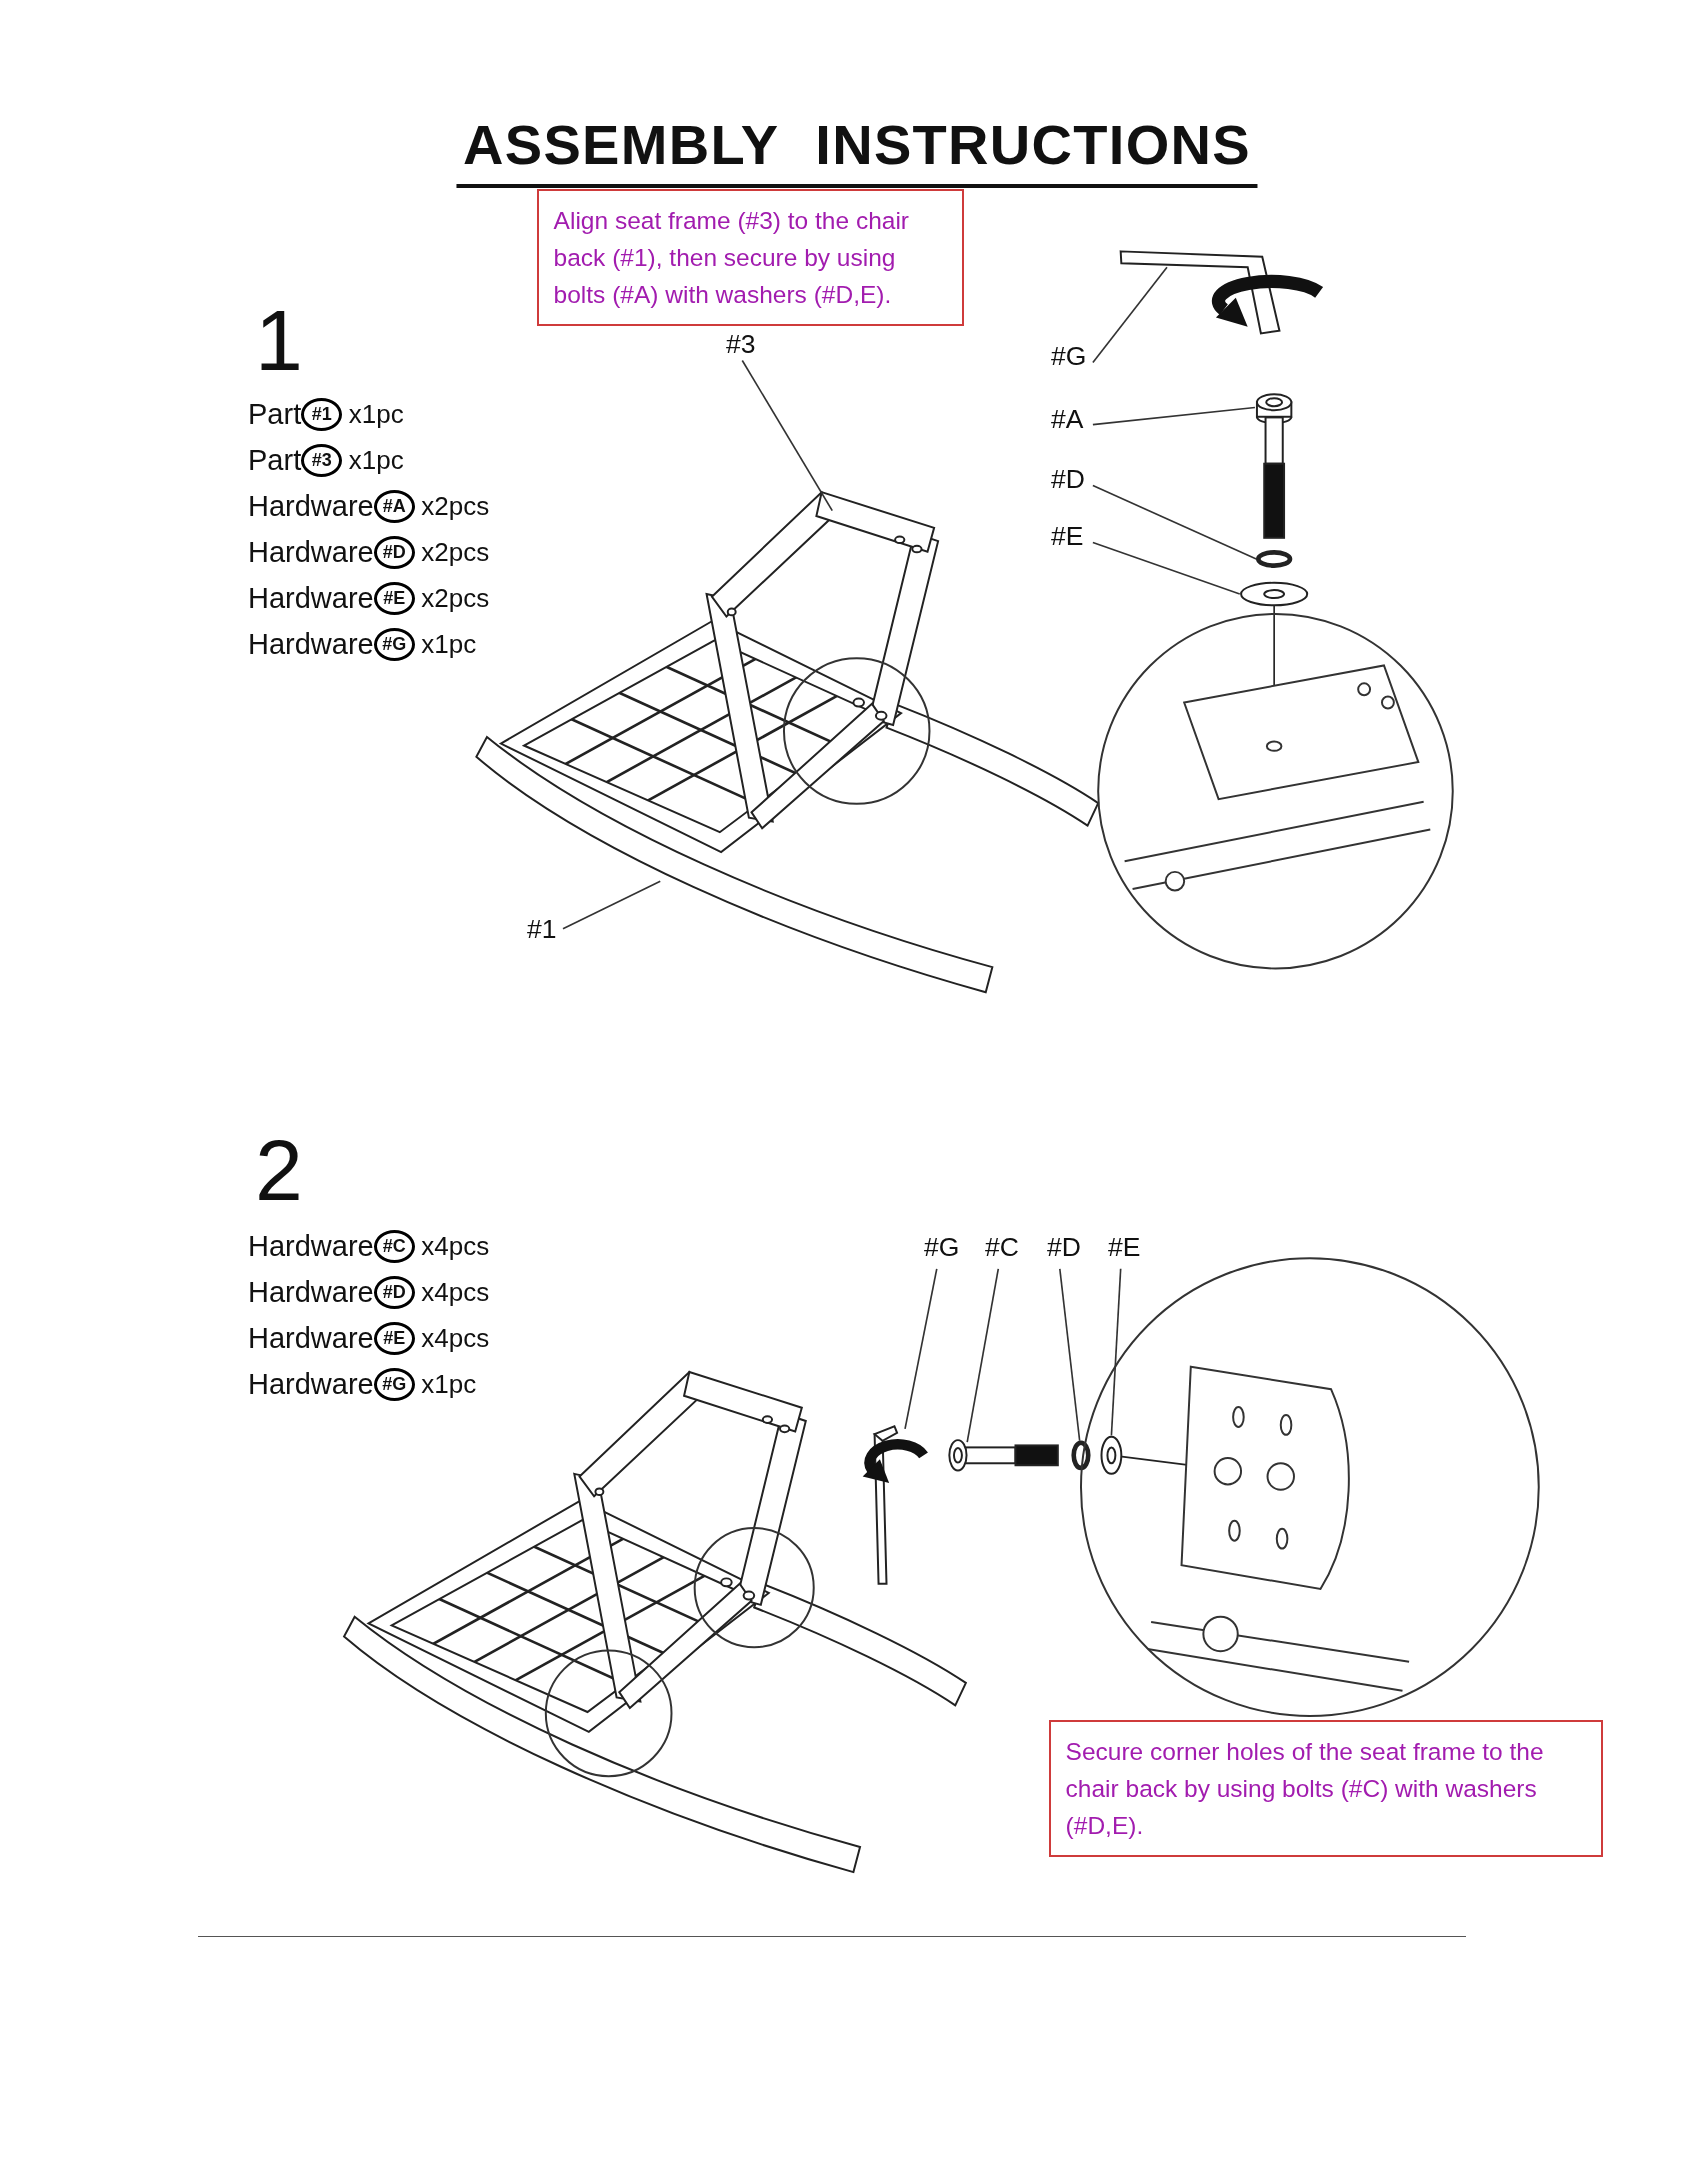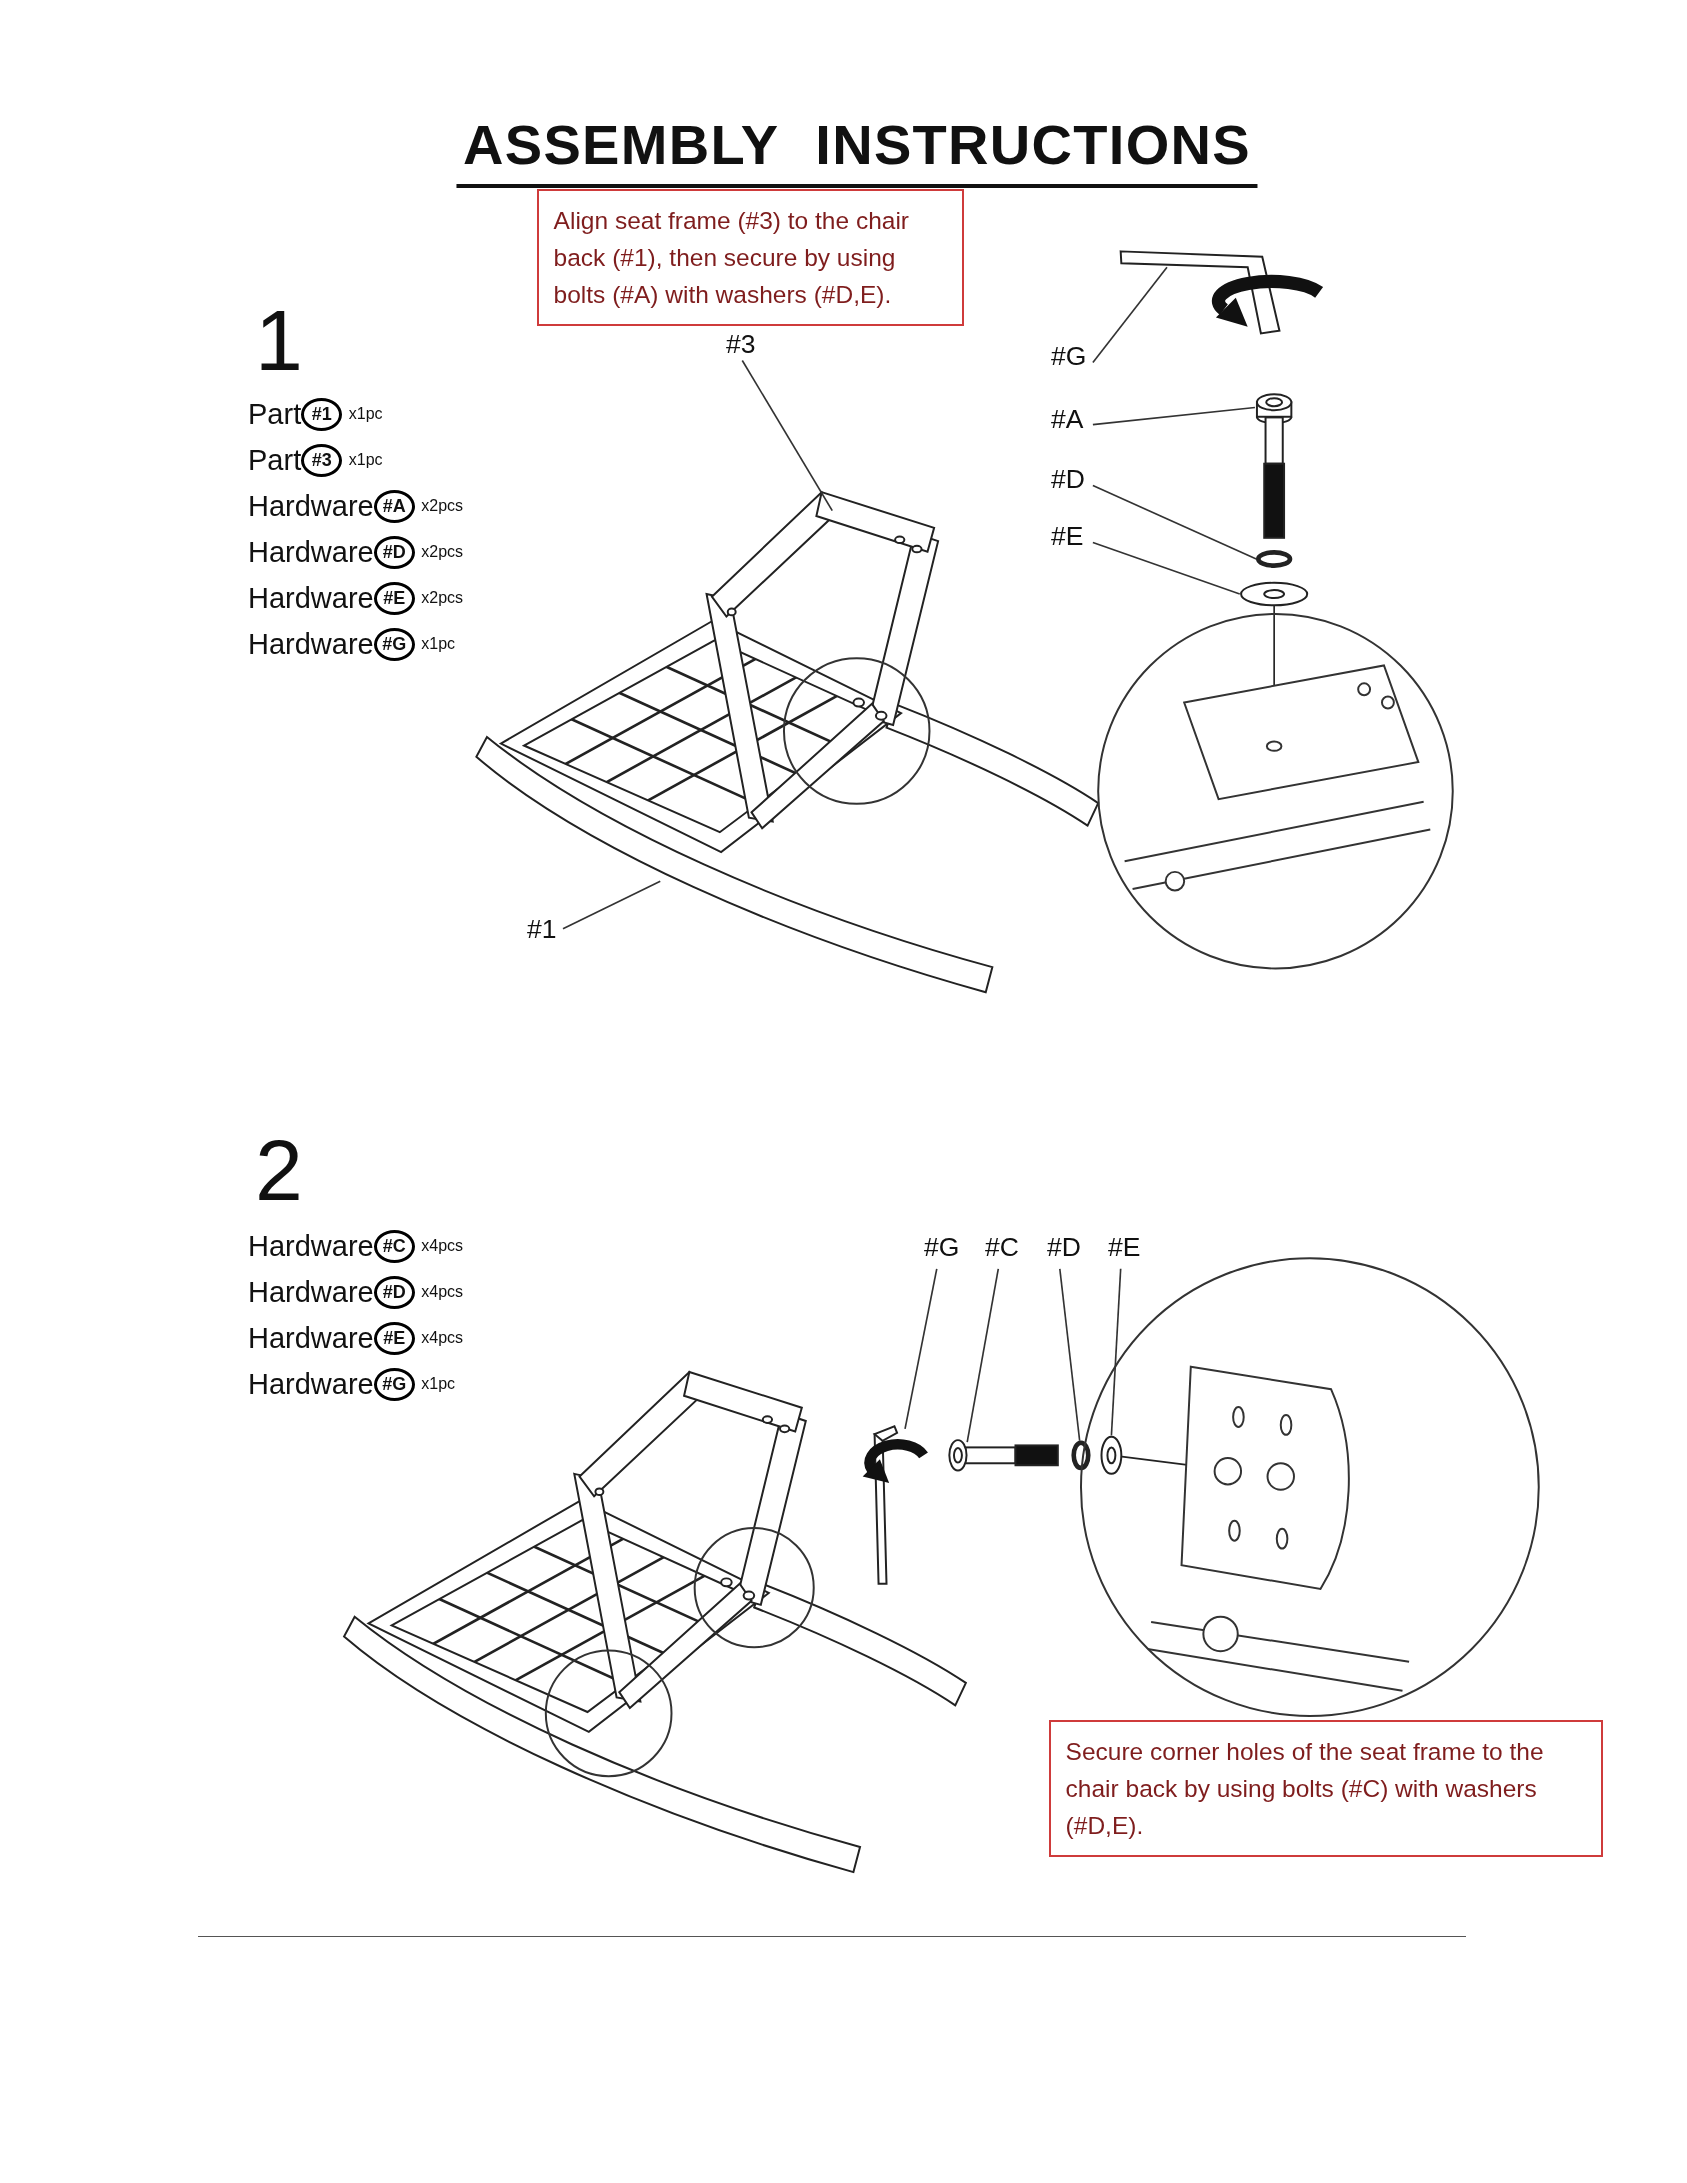--- a/index.html
+++ b/index.html
@@ -18,7 +18,7 @@
   }
   .note-box {
     position:absolute; border:2.6px solid #cf3b3b; background:#fff;
-    padding:10.6px 14.6px; font-size:24.5px; line-height:1.52; color:#7f1d1d;
+    padding:10.6px 14.6px; font-size:24.5px; line-height:1.52; color:#a21caf;
   }
   .step-num { position:absolute; font-size:86px; font-weight:400; }
   .parts-list { position:absolute; }

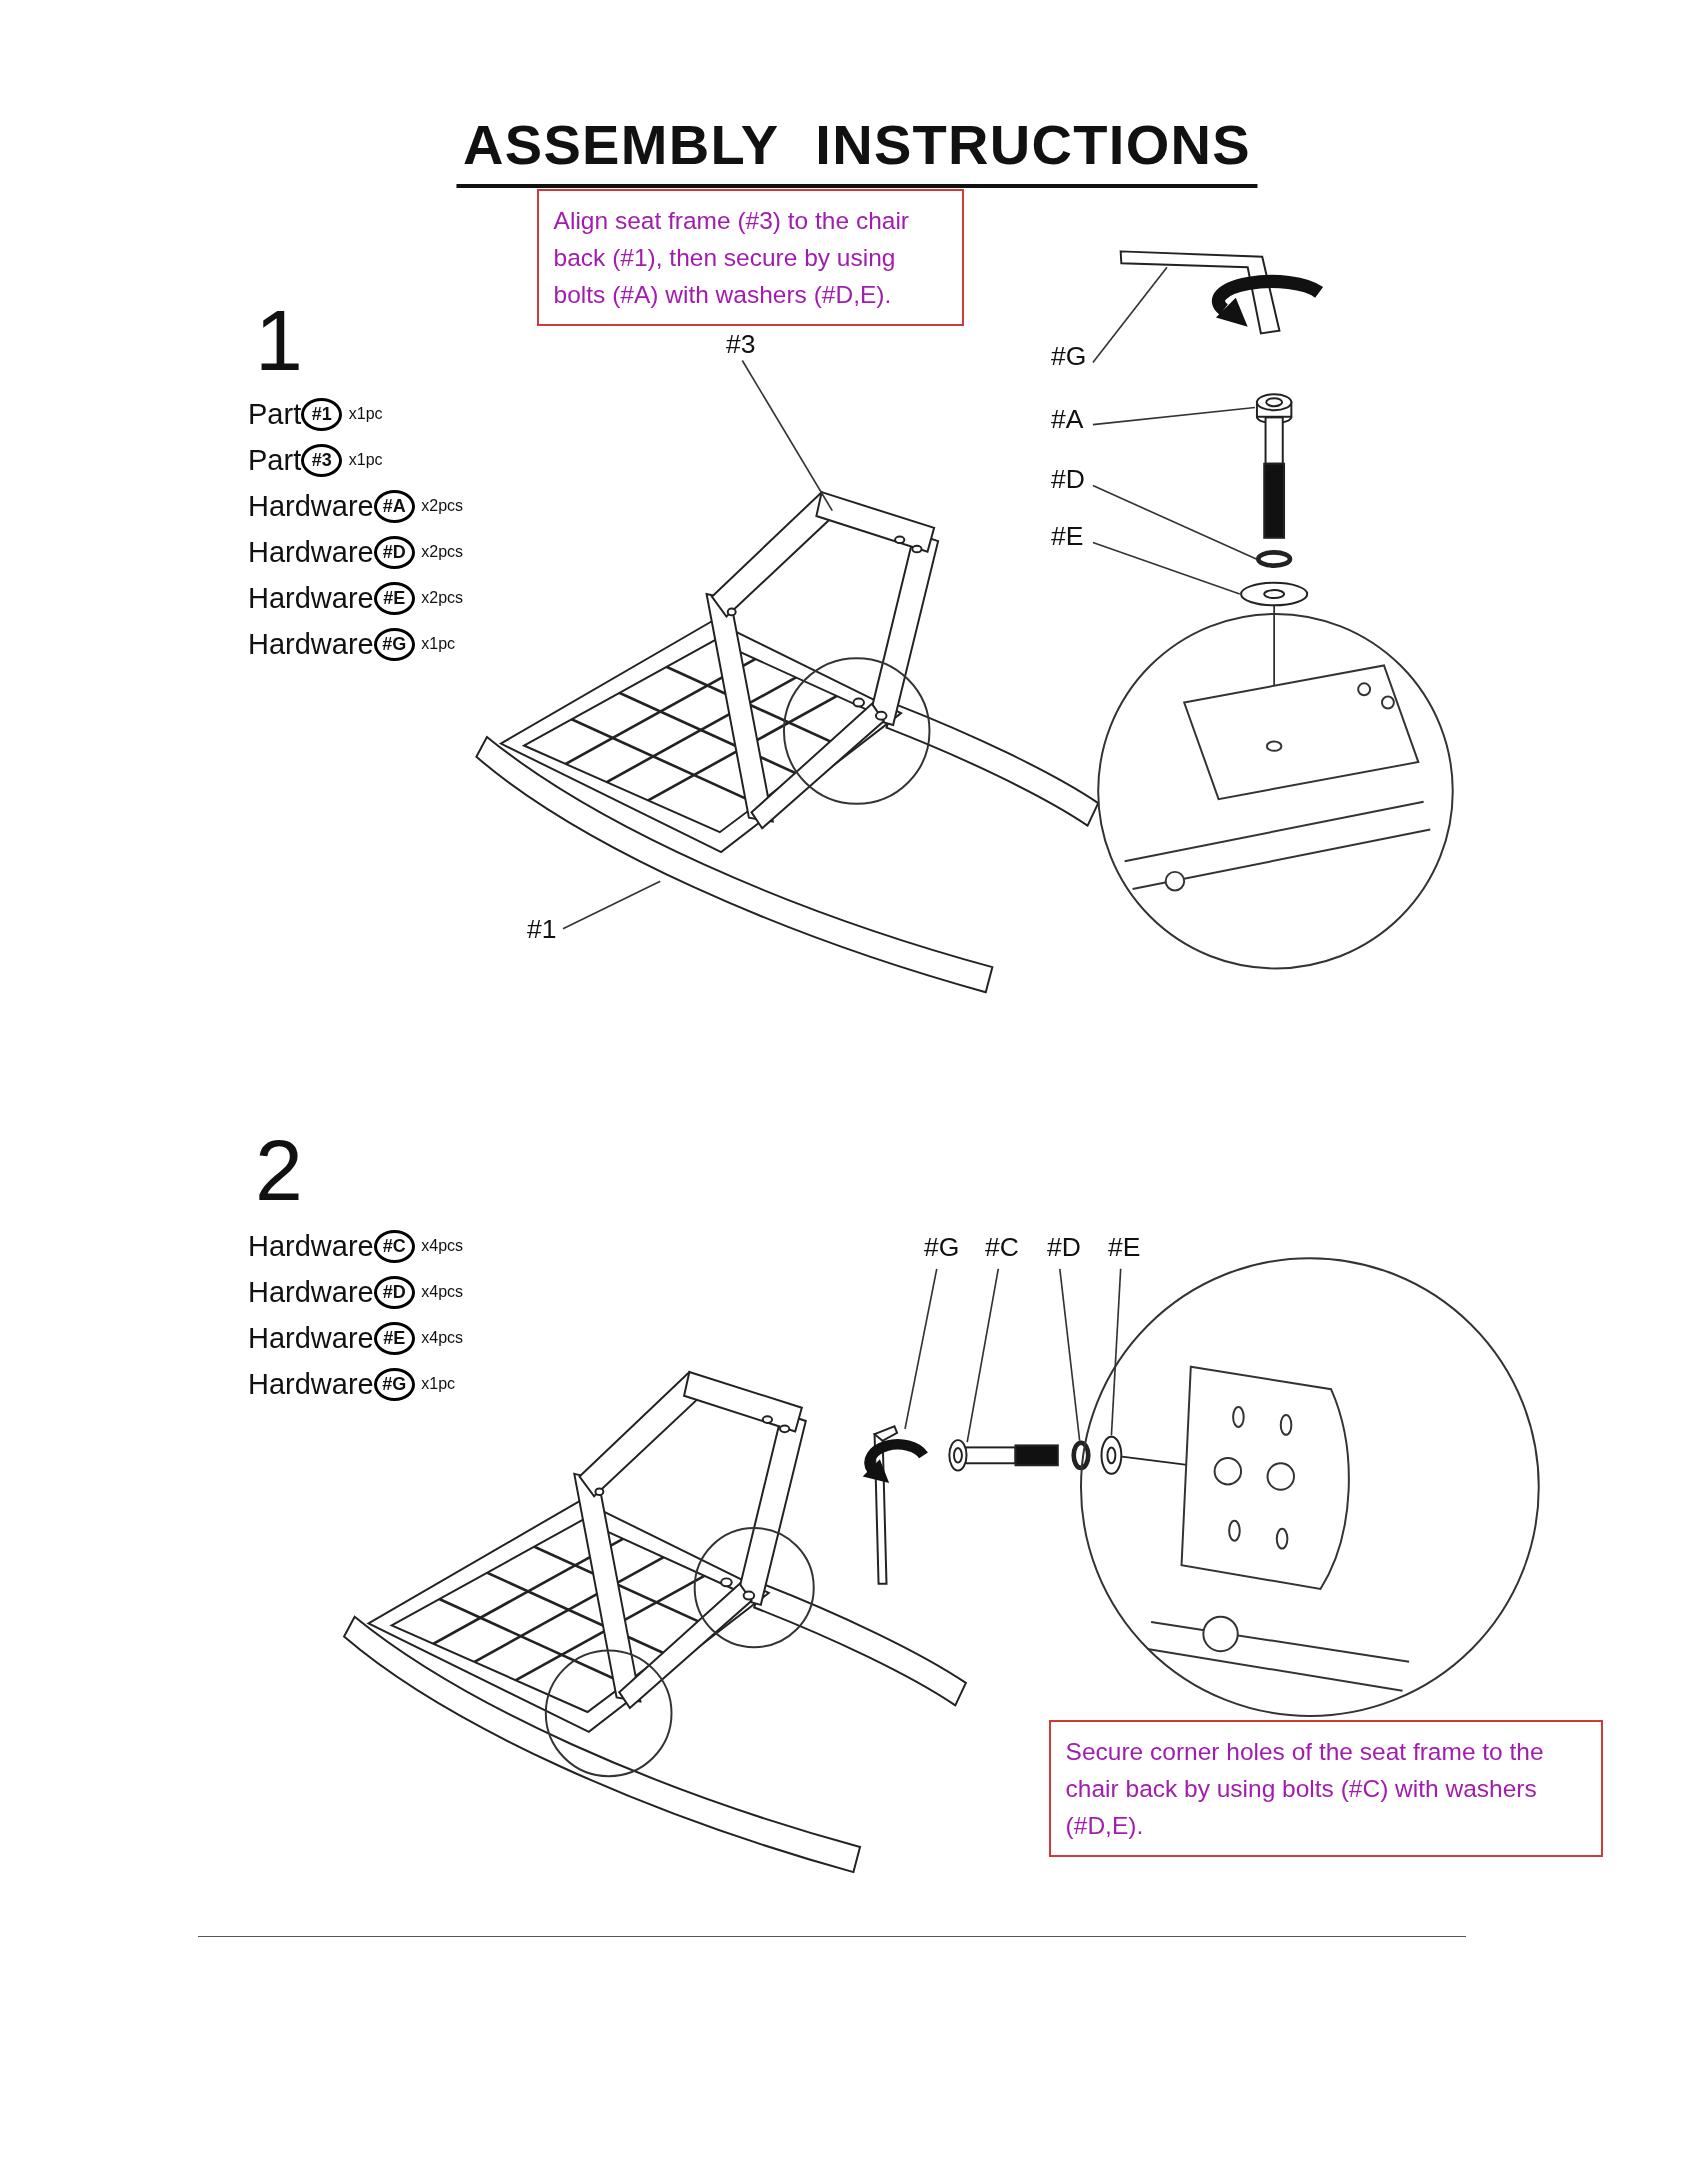--- a/index.html
+++ b/index.html
@@ -29,7 +29,7 @@
     width:41px; height:33px; border:3.3px solid #000; border-radius:50%;
     font-size:18px; font-weight:bold; margin:0 6.6px 0 0; flex:0 0 auto;
   }
-  .part-qty { font-size:16px; }
+  .part-qty { font-size:26px; }
   .dlabel { position:absolute; font-size:26.5px; }
   .bottom-rule { position:absolute; left:198px; top:1936px; width:1268px; border-top:1.3px solid #555; }
 </style>

